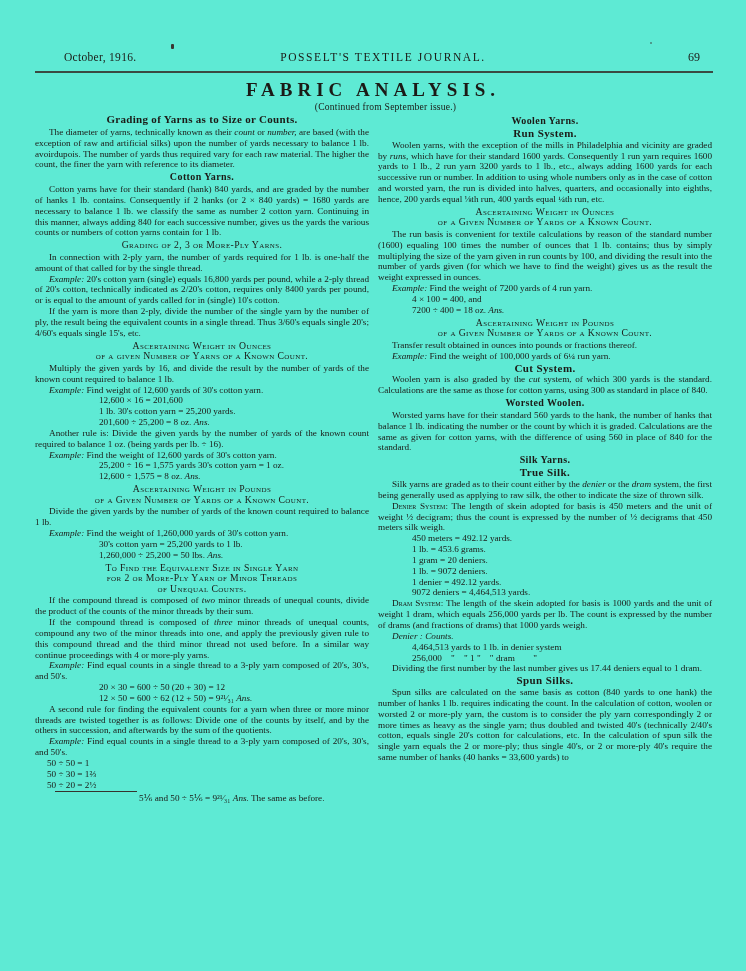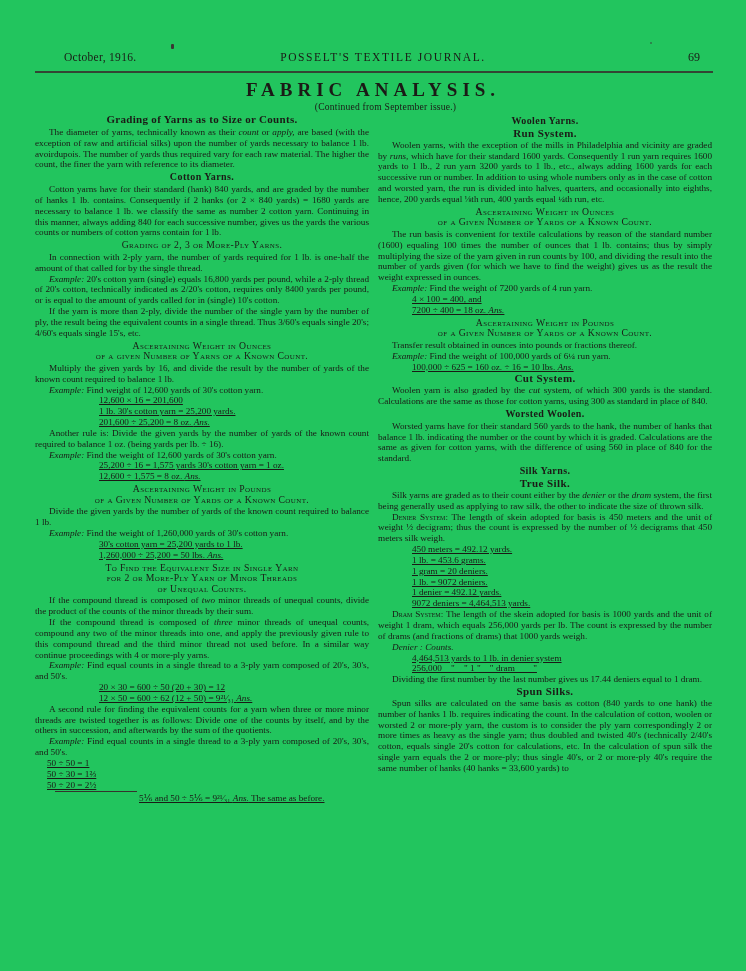--- a/index.html
+++ b/index.html
@@ -10,7 +10,7 @@
     color:#1b1a16;
     -webkit-font-smoothing:antialiased;
   }
-  .page{position:relative;width:746px;height:971px;overflow:hidden;background:#22c55e;}
+  .page{position:relative;width:746px;height:971px;overflow:hidden;background:#5eead4;}
 
   .header-date{position:absolute;left:64px;top:51px;font-size:11.5px;letter-spacing:.3px;}
   .header-journal{position:absolute;left:30px;right:10px;top:51px;text-align:center;font-size:11.5px;letter-spacing:1.6px;}

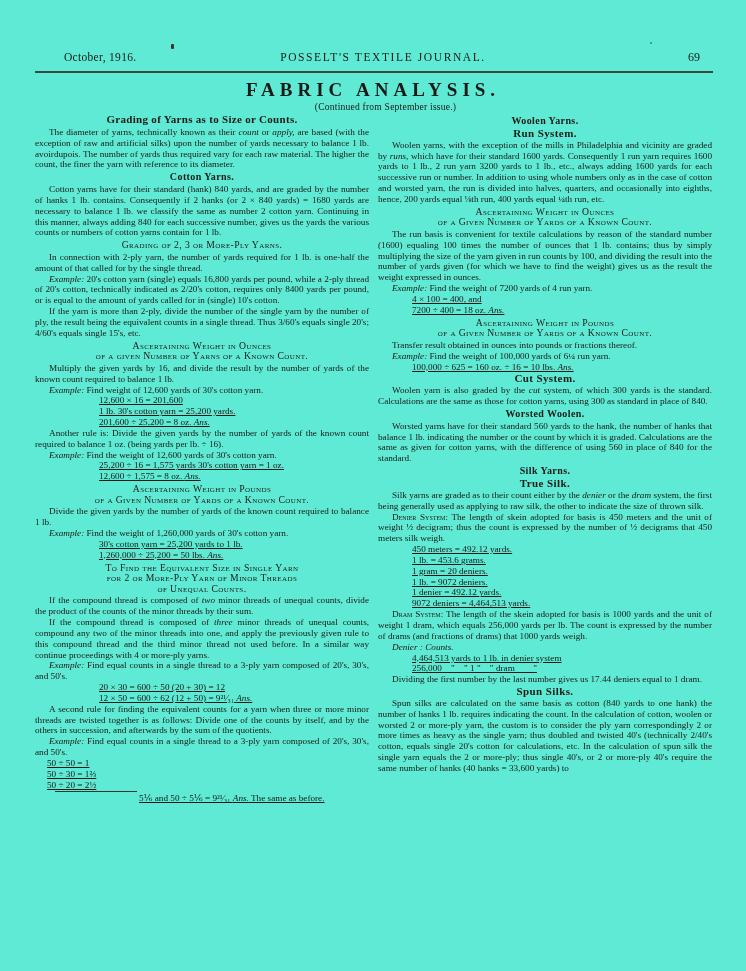--- a/index.html
+++ b/index.html
@@ -59,7 +59,7 @@
 
   <div class="col col-left">
       <div class="h1">Grading of Yarns as to Size or Counts.</div>
-      <p class="para">The diameter of yarns, technically known as their <i>count</i> or <i>apply,</i> are based (with the exception of raw and artificial silks) upon the number of yards necessary to balance 1 lb. avoirdupois.  The number of yards thus required vary for each raw material.  The higher the count, the finer the yarn with reference to its diameter.</p>
+      <p class="para">The diameter of yarns, technically known as their <i>count</i> or <i>number,</i> are based (with the exception of raw and artificial silks) upon the number of yards necessary to balance 1 lb. avoirdupois.  The number of yards thus required vary for each raw material.  The higher the count, the finer the yarn with reference to its diameter.</p>
       <div class="h2">Cotton Yarns.</div>
       <p class="para">Cotton yarns have for their standard (hank) 840 yards, and are graded by the number of hanks 1 lb. contains.  Consequently if 2 hanks (or 2 × 840 yards) = 1680 yards are necessary to balance 1 lb. we classify the same as number 2 cotton yarn.  Continuing in this manner, always adding 840 for each successive number, gives us the yards the various counts or numbers of cotton yarns contain for 1 lb.</p>
       <div class="sc-head">Grading of 2, 3 or More-Ply Yarns.</div>

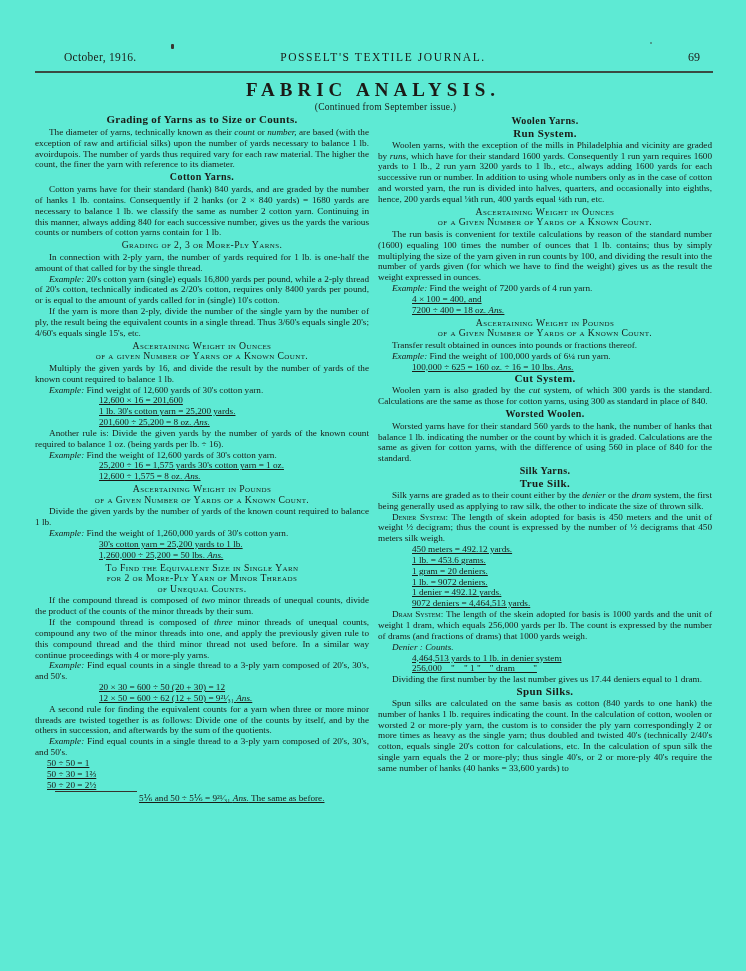--- a/index.html
+++ b/index.html
@@ -29,7 +29,7 @@
   .h3{text-align:center;font-weight:bold;font-size:11px;margin:1px 0 1px 0;letter-spacing:.4px;}
   .sc-head{text-align:center;font-variant:small-caps;font-size:9.7px;line-height:10.6px;margin:2px 0 1px 0;letter-spacing:.4px;}
   .para{margin:0;text-indent:14px;}
-  .math{text-align:left;margin:0;text-decoration:underline;}
+  .math{text-align:left;margin:0;}
   .ind-1{margin-left:12px;}
   .ind-2{margin-left:34px;}
   .ind-3{margin-left:64px;}

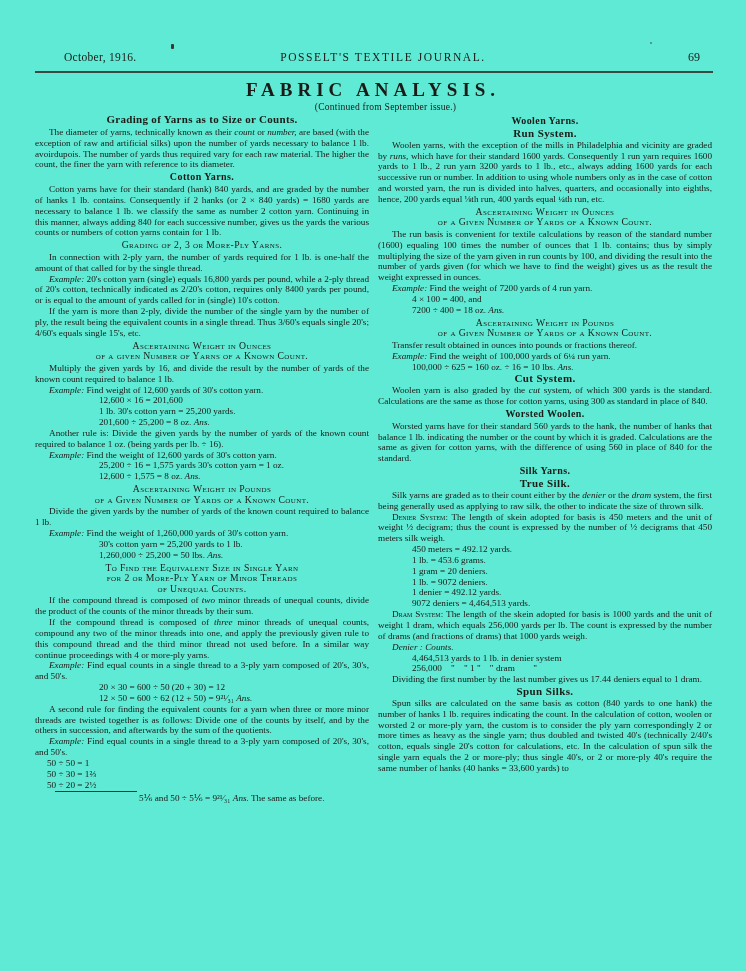--- a/index.html
+++ b/index.html
@@ -107,7 +107,6 @@
       <div class="sc-head">Ascertaining Weight in Pounds<br>of a Given Number of Yards of a Known Count.</div>
       <p class="para">Transfer result obtained in ounces into pounds or fractions thereof.</p>
       <p class="para"><i>Example:</i> Find the weight of 100,000 yards of 6¼ run yarn.</p>
-      <div class="math ind-2">100,000 ÷ 625 = 160  oz.  ÷ 16 = 10  lbs.  <i>Ans.</i></div>
       <div class="h3">Cut System.</div>
       <p class="para">Woolen yarn is also graded by the <i>cut</i> system, of which 300 yards is the standard.  Calculations are the same as those for cotton yarns, using 300 as standard in place of 840.</p>
       <div class="h2">Worsted Woolen.</div>

